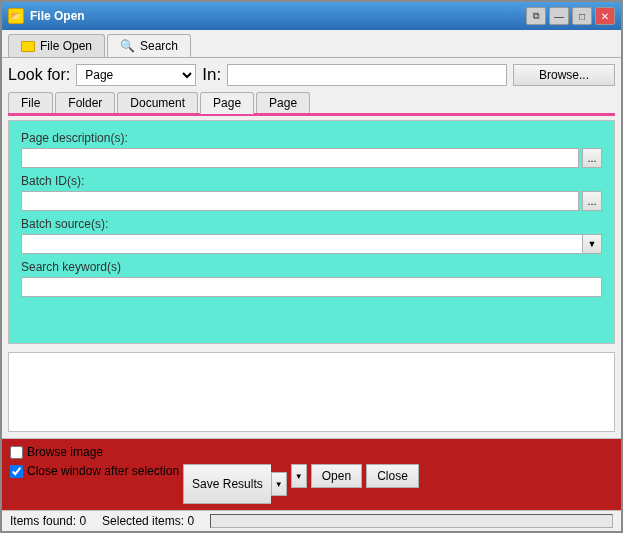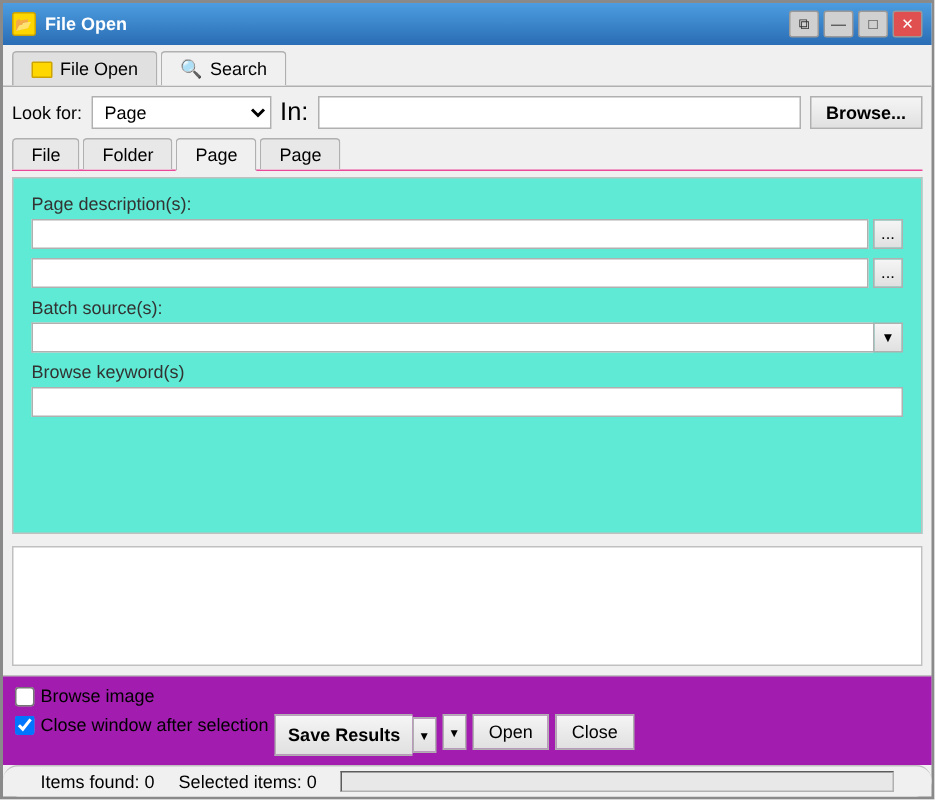--- a/index.html
+++ b/index.html
@@ -114,7 +114,7 @@
       gap: 6px;
     }
     .look-for-label {
-      font-size: 12px;
+      font-size: 16px;
       white-space: nowrap;
     }
     .look-for-select {

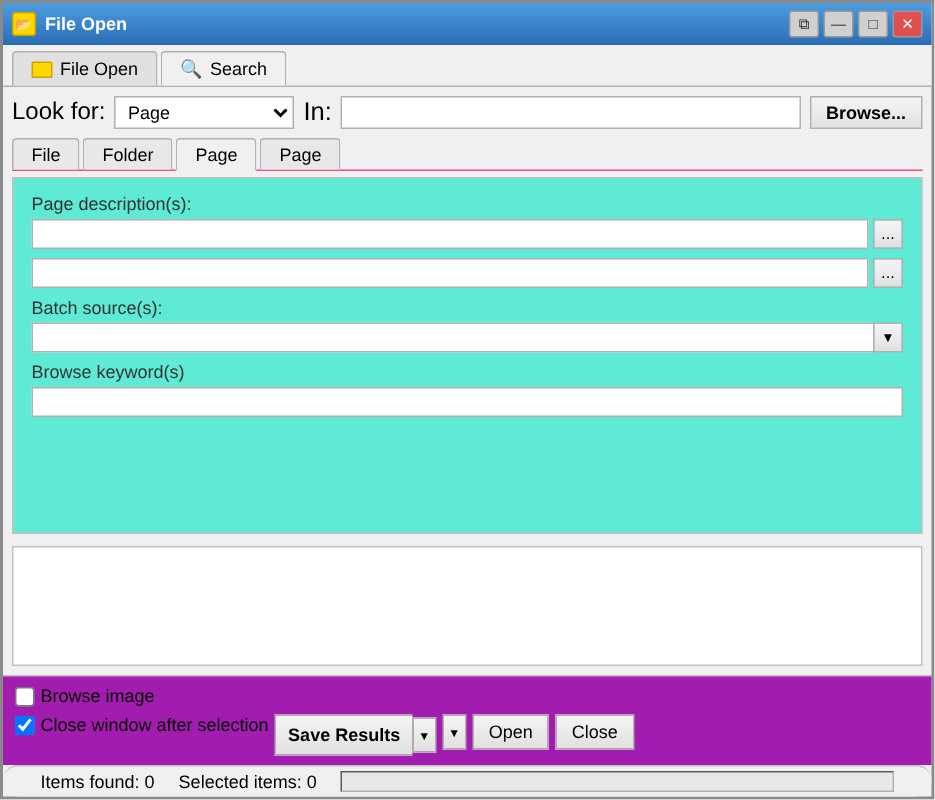--- a/index.html
+++ b/index.html
@@ -138,12 +138,11 @@
     }
     .browse-btn {
       height: 22px;
-      padding: 0 10px;
-      border: 1px solid #b0b0b0;
-      background: linear-gradient(to bottom, #f5f5f5, #e0e0e0);
-      cursor: pointer;
-      font-size: 12px;
-      font-weight: bold;
+      padding: 0 25px;
+      border: 1px solid #b0b0b0;
+      background: linear-gradient(to bottom, #f5f5f5, #e0e0e0);
+      cursor: pointer;
+      font-size: 12px;
     }
     .inner-tab-bar {
       display: flex;

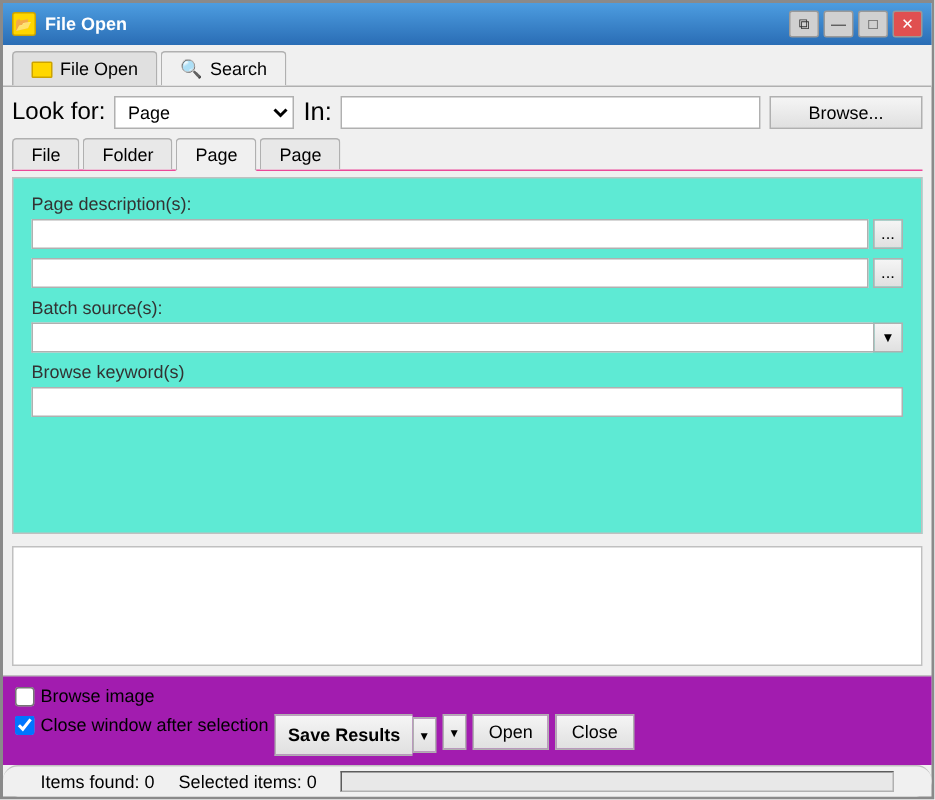--- a/index.html
+++ b/index.html
@@ -147,7 +147,7 @@
     .inner-tab-bar {
       display: flex;
       gap: 0;
-      border-bottom: 1px solid #ec4899;
+      border-bottom: 3px solid #ec4899;
       margin-top: 2px;
     }
     .inner-tab {

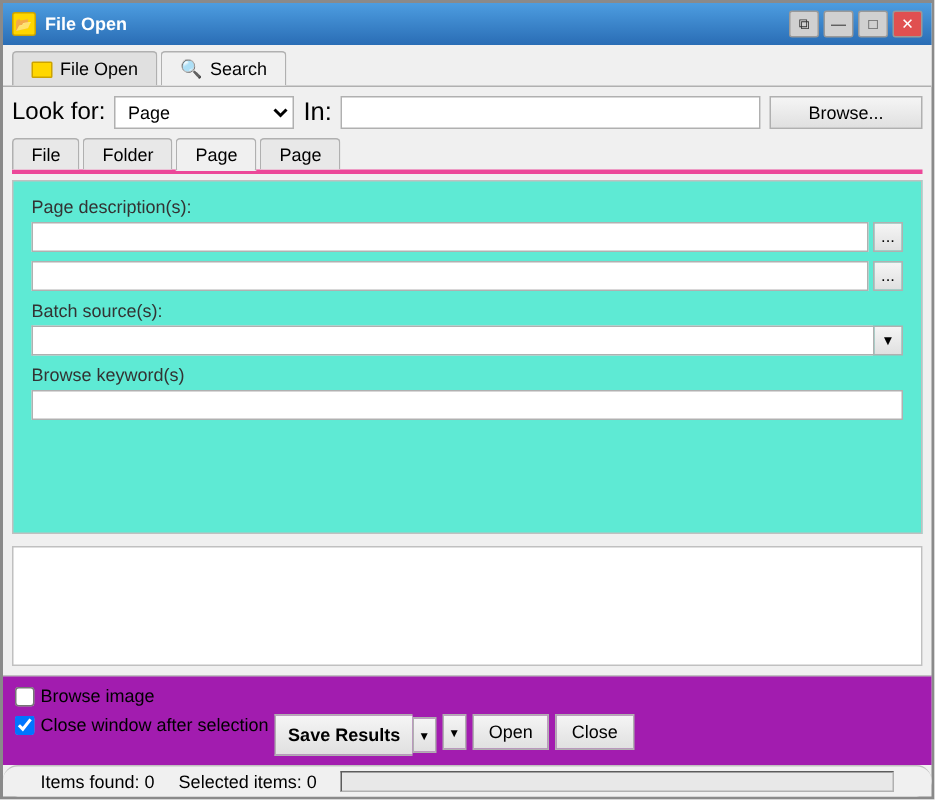--- a/index.html
+++ b/index.html
@@ -378,6 +378,7 @@
     <div class="inner-tab-bar">
       <div class="inner-tab">File</div>
       <div class="inner-tab">Folder</div>
+      <div class="inner-tab">Document</div>
       <div class="inner-tab active">Page</div>
       <div class="inner-tab">Page</div>
     </div>

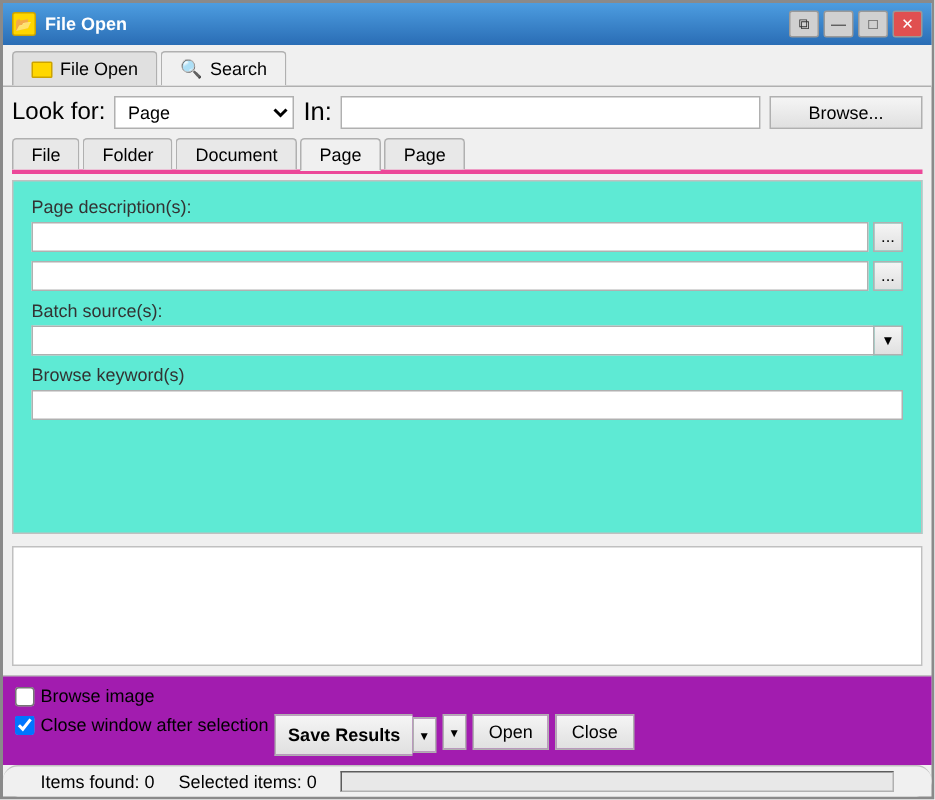--- a/index.html
+++ b/index.html
@@ -393,6 +393,7 @@
       </div>
 
       <div class="field-group">
+        <span class="field-label">Batch ID(s):</span>
         <div class="field-row">
           <input type="text" class="text-input" style="">
           <button class="ellipsis-btn">...</button>

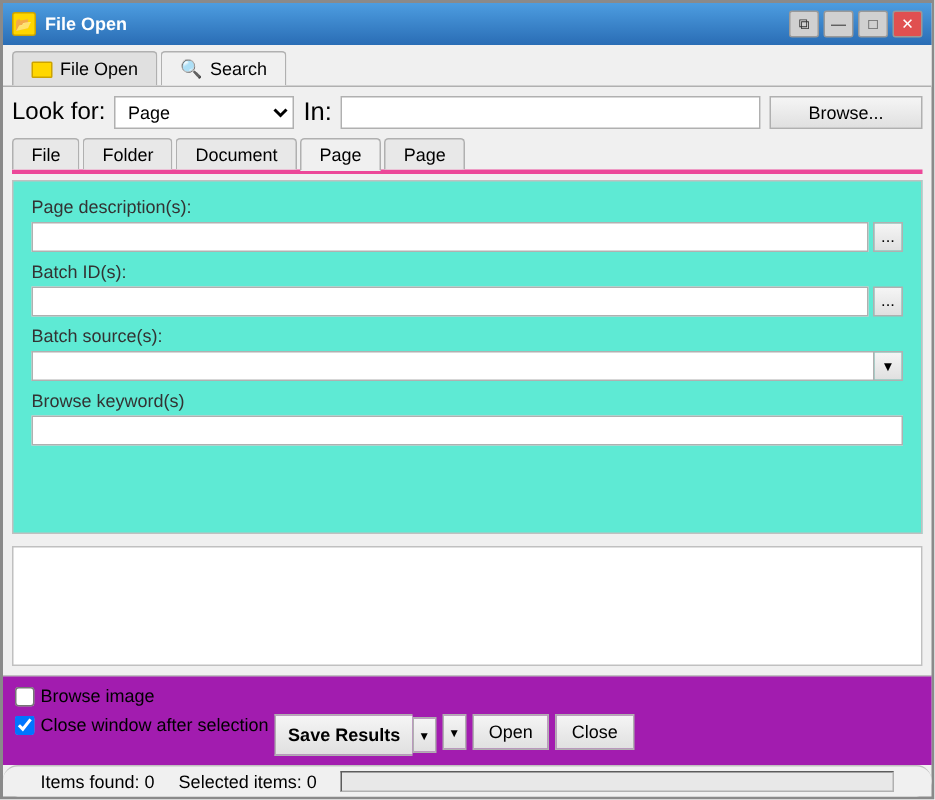--- a/index.html
+++ b/index.html
@@ -409,7 +409,7 @@
       </div>
 
       <div class="field-group">
-        <span class="field-label">Browse keyword(s)</span>
+        <span class="field-label">Search keyword(s)</span>
         <input type="text" class="keyword-input" style="">
       </div>
     </div>

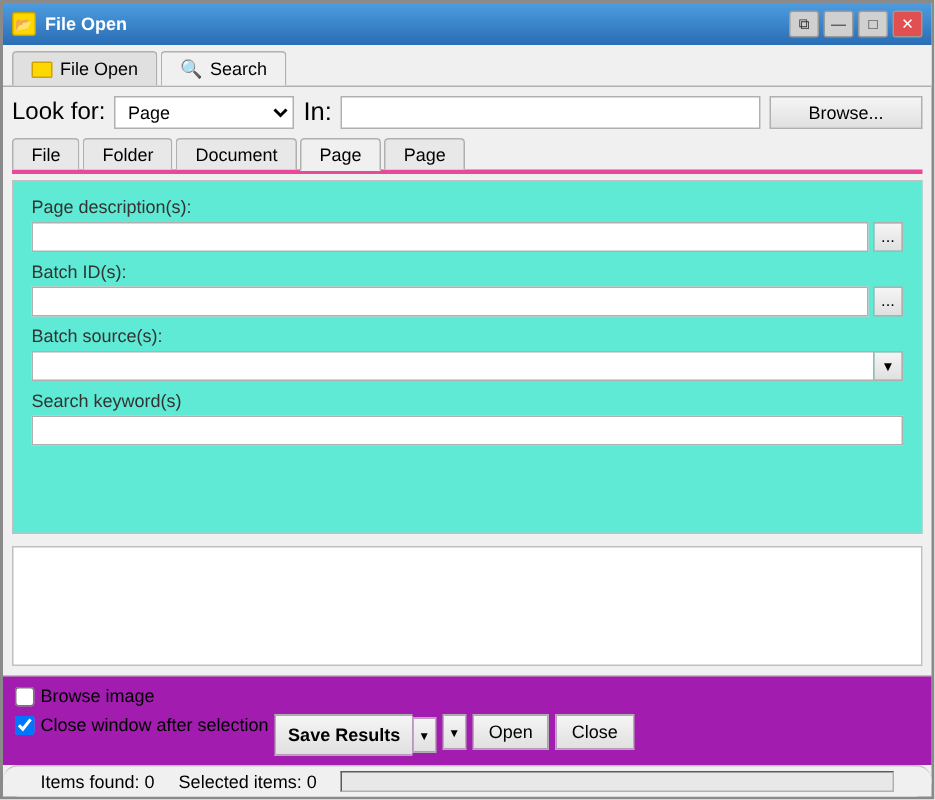--- a/index.html
+++ b/index.html
@@ -253,7 +253,7 @@
       display: flex;
       flex-direction: column;
       gap: 5px;
-      background: #a21caf;
+      background: #b91c1c;
     }
     .checkbox-row {
       display: flex;

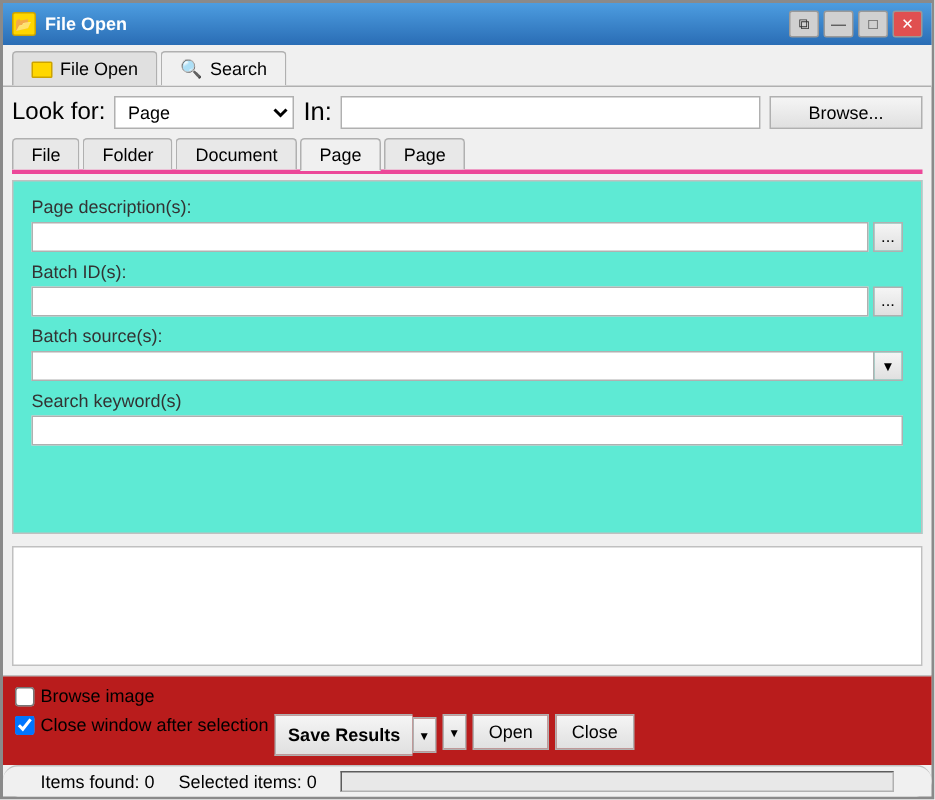--- a/index.html
+++ b/index.html
@@ -293,14 +293,13 @@
       align-items: center;
     }
     .split-btn-main {
-      height: 28px;
+      height: 40px;
       padding: 0 8px;
       border: 1px solid #b0b0b0;
       border-right: none;
       background: linear-gradient(to bottom, #f5f5f5, #e0e0e0);
       cursor: pointer;
       font-size: 12px;
-      font-weight: bold;
     }
     .split-btn-arrow {
       height: 24px;

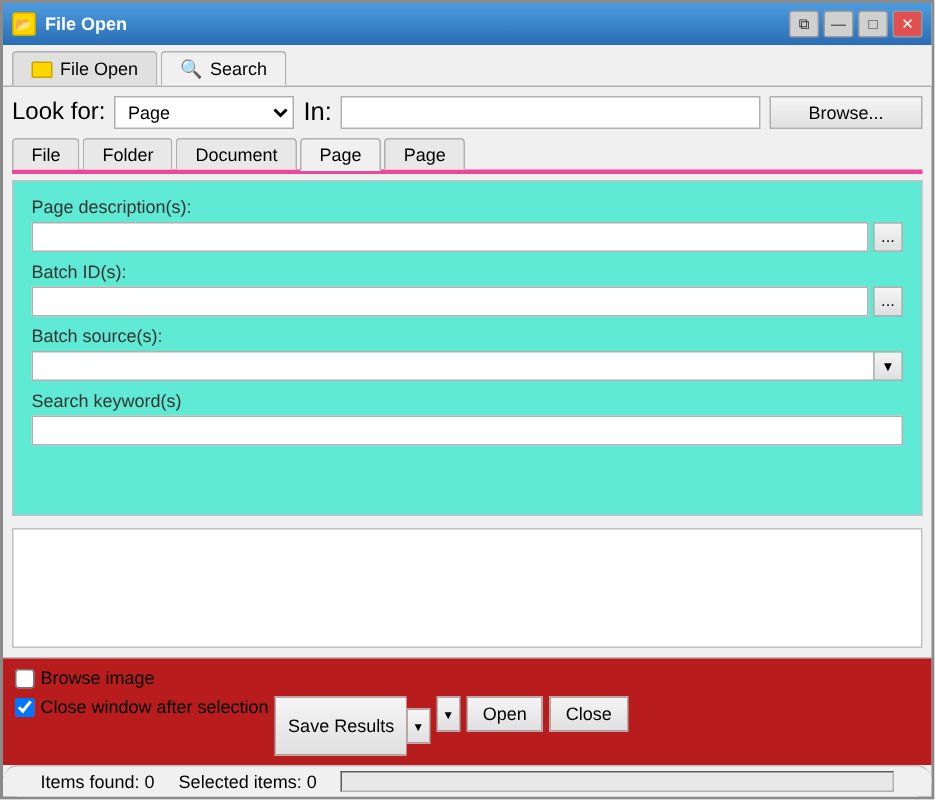--- a/index.html
+++ b/index.html
@@ -317,10 +317,9 @@
       align-items: center;
       gap: 16px;
       font-size: 12px;
-      padding: 3px 25px;
+      padding: 3px 8px;
       border-top: 1px solid #c0c0c0;
       background: #f0f0f0;
-      border-radius: 10px;
     }
     .progress-bar-container {
       flex: 1;

